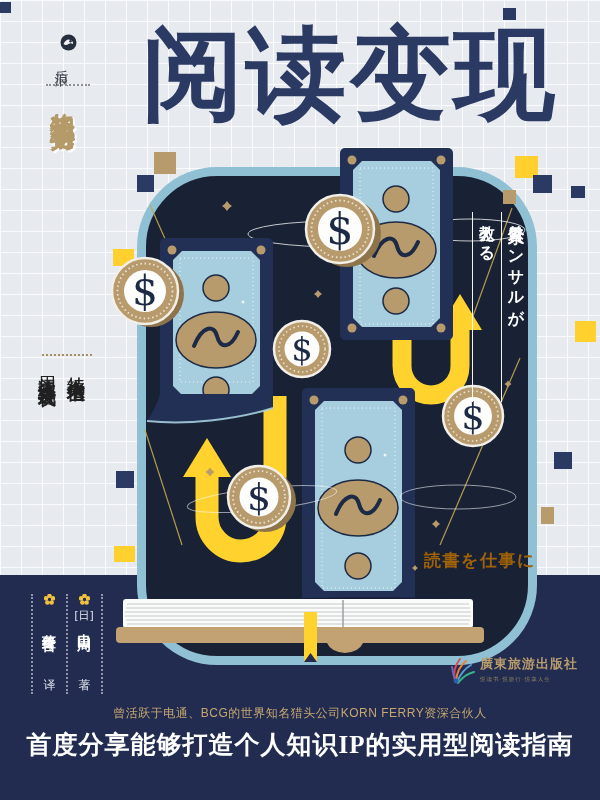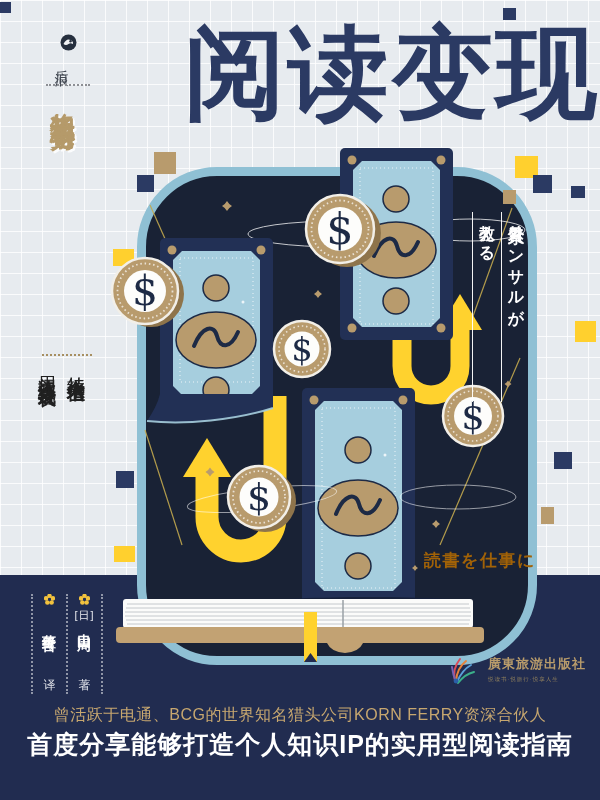--- a/index.html
+++ b/index.html
@@ -26,9 +26,9 @@
   svg.illu{left:0;top:0;z-index:4;pointer-events:none;}
 
   
-  .title{left:100px;top:22px;width:500px;text-align:right;color:#2b3a63;
+  .title{left:100px;top:22px;width:500px;text-align:center;color:#2b3a63;
          font-size:101px;font-weight:900;letter-spacing:3px;line-height:1.04;z-index:5;
-         font-family:Liberation Serif, serif;}
+         font-family:Liberation Sans, sans-serif;}
 
   
   .imprint{left:53px;top:34px;width:30px;text-align:center;z-index:5;}

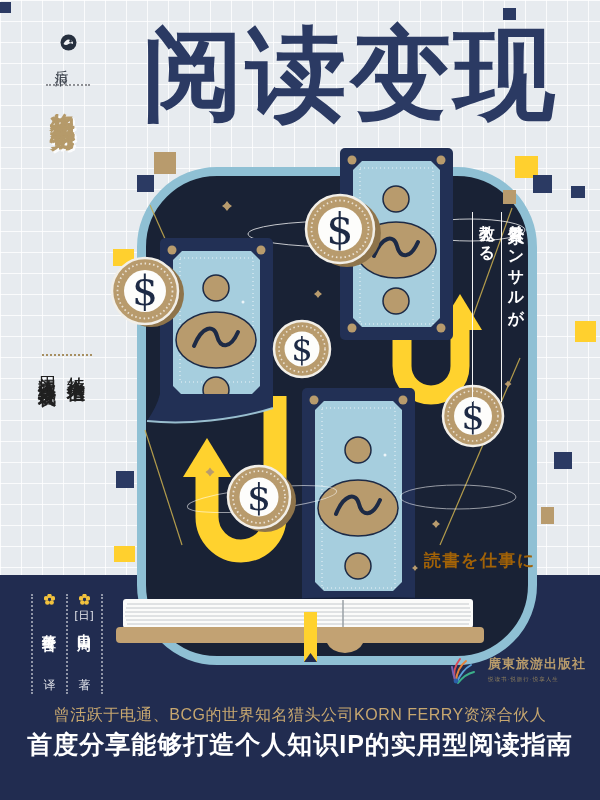--- a/index.html
+++ b/index.html
@@ -70,7 +70,7 @@
 
   
   .pub{left:450px;top:655px;width:140px;display:flex;align-items:flex-start;z-index:6;}
-  .pub-texts{margin-left:12px;}
+  .pub-texts{margin-left:4px;}
   .pub-name{color:#b99c6b;font-size:13px;font-weight:700;letter-spacing:1px;
             font-family:"Liberation Serif",serif;}
   .pub-tag{color:#93825d;font-size:5.5px;letter-spacing:1px;margin-top:3px;}

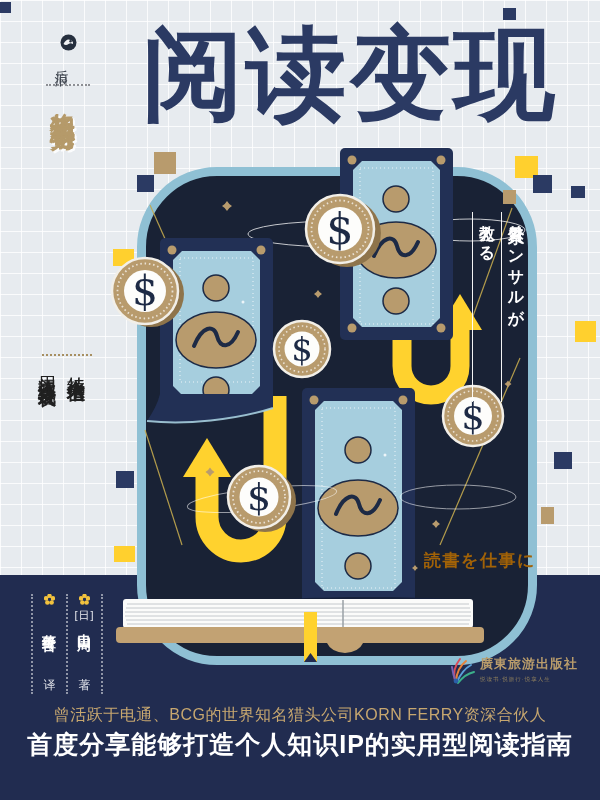--- a/index.html
+++ b/index.html
@@ -77,7 +77,7 @@
 
   
   .bottom1{left:0;top:705px;width:600px;text-align:center;color:#c7a76f;
-           font-size:16px;letter-spacing:.5px;z-index:6;}
+           font-size:12px;letter-spacing:.5px;z-index:6;}
   .bottom2{left:0;top:728px;width:600px;text-align:center;color:#ffffff;
            font-size:25px;font-weight:700;letter-spacing:1px;z-index:6;}
 </style>

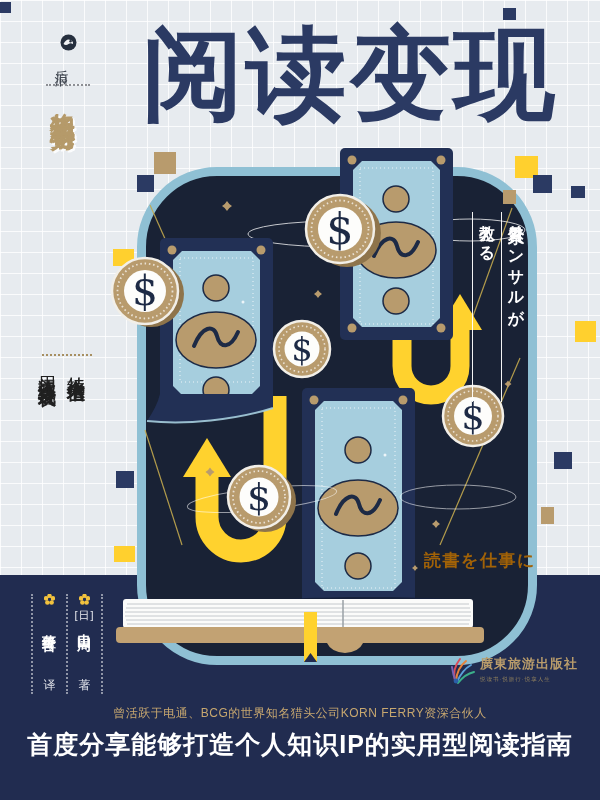--- a/index.html
+++ b/index.html
@@ -79,7 +79,7 @@
   .bottom1{left:0;top:705px;width:600px;text-align:center;color:#c7a76f;
            font-size:12px;letter-spacing:.5px;z-index:6;}
   .bottom2{left:0;top:728px;width:600px;text-align:center;color:#ffffff;
-           font-size:25px;font-weight:700;letter-spacing:1px;z-index:6;}
+           font-size:25px;font-weight:700;letter-spacing:1px;z-index:6;font-family:Liberation Serif, serif;}
 </style>
 </head>
 <body>

